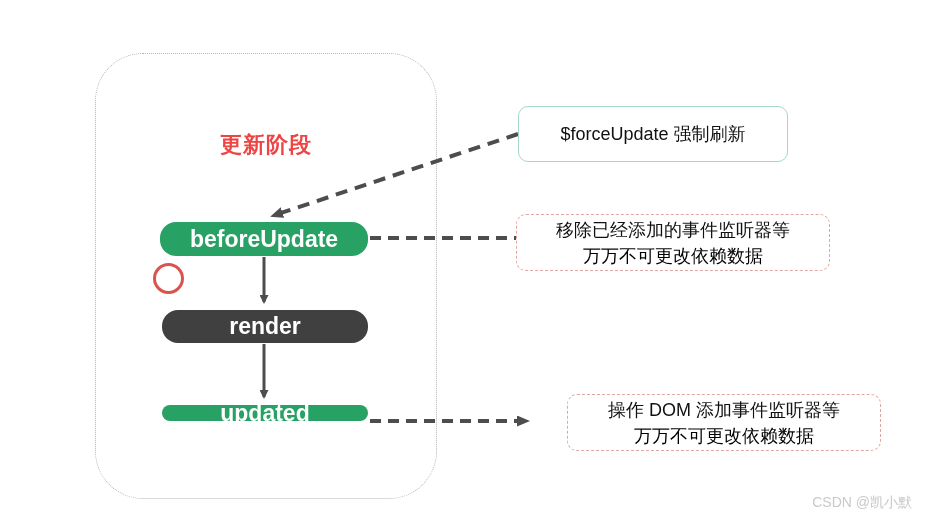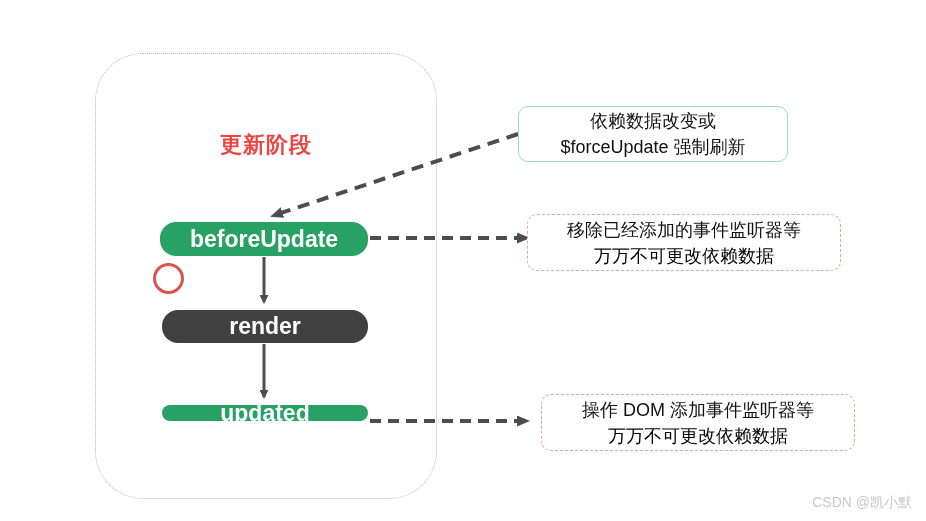--- a/index.html
+++ b/index.html
@@ -158,7 +158,6 @@
   <div class="highlight-circle"></div>
 
   <div class="annotation annotation-trigger">
-    <span>依赖数据改变或</span>
     <span>$forceUpdate 强制刷新</span>
   </div>
 

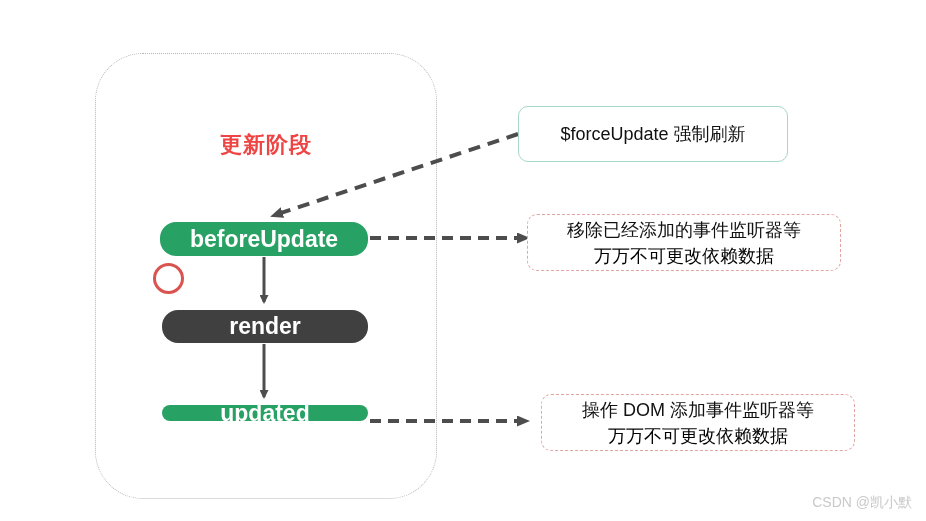--- a/index.html
+++ b/index.html
@@ -94,7 +94,7 @@
     border: 1px solid #a5d8c8;
   }
   .annotation-warning-1 {
-    left: 527px; top: 214px;
+    left: 516px; top: 214px;
     width: 314px; height: 57px;
     border: 1px dashed #e2a6a2;
     justify-content: center;

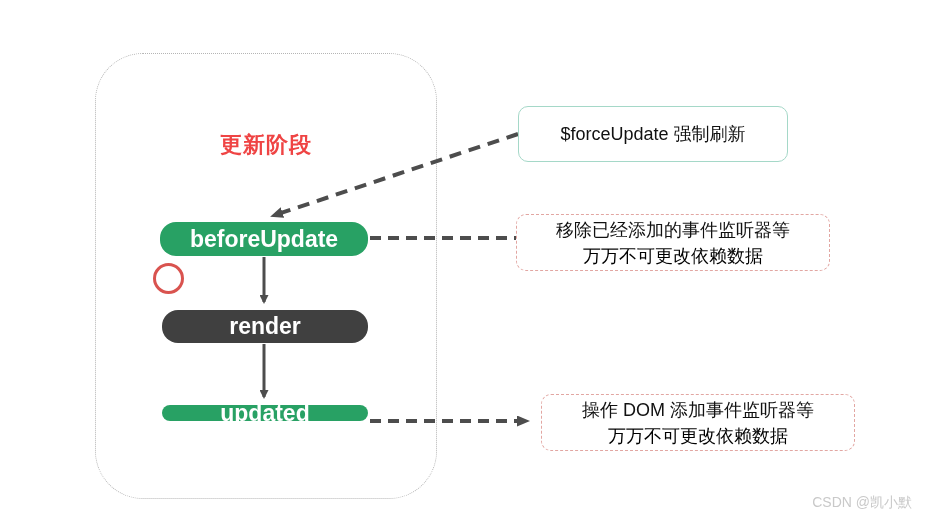--- a/index.html
+++ b/index.html
@@ -100,7 +100,7 @@
     justify-content: center;
   }
   .annotation-warning-2 {
-    left: 541px; top: 394px;
+    left: 567px; top: 394px;
     width: 314px; height: 57px;
     border: 1px dashed #e2a6a2;
     text-align: center;

